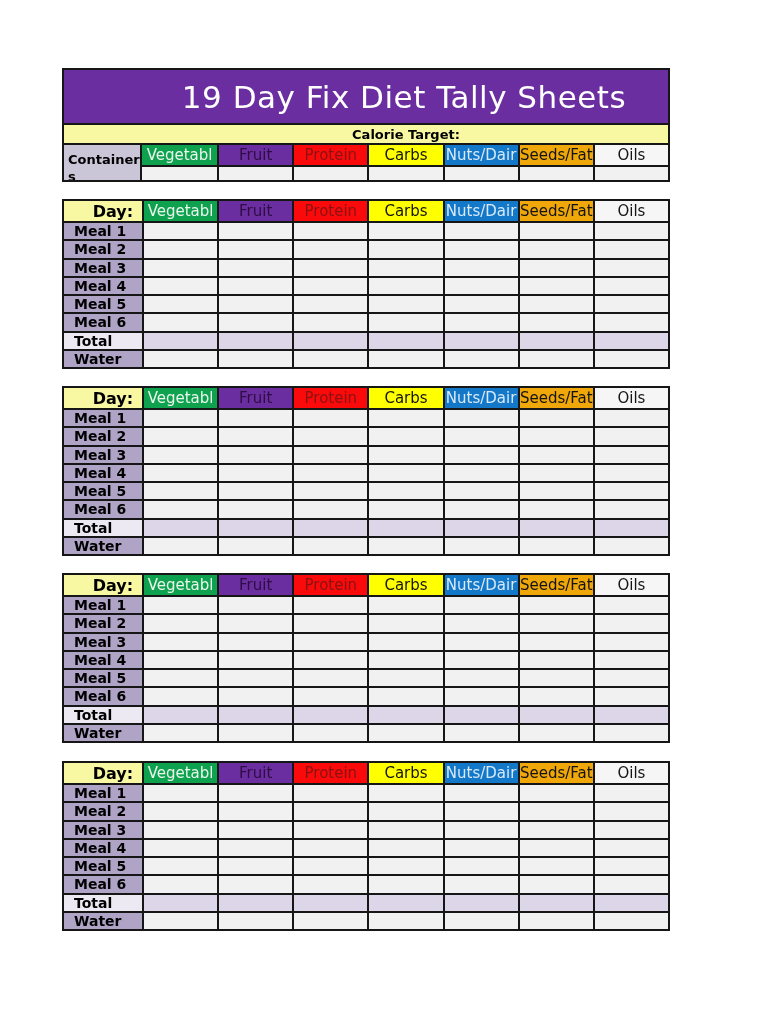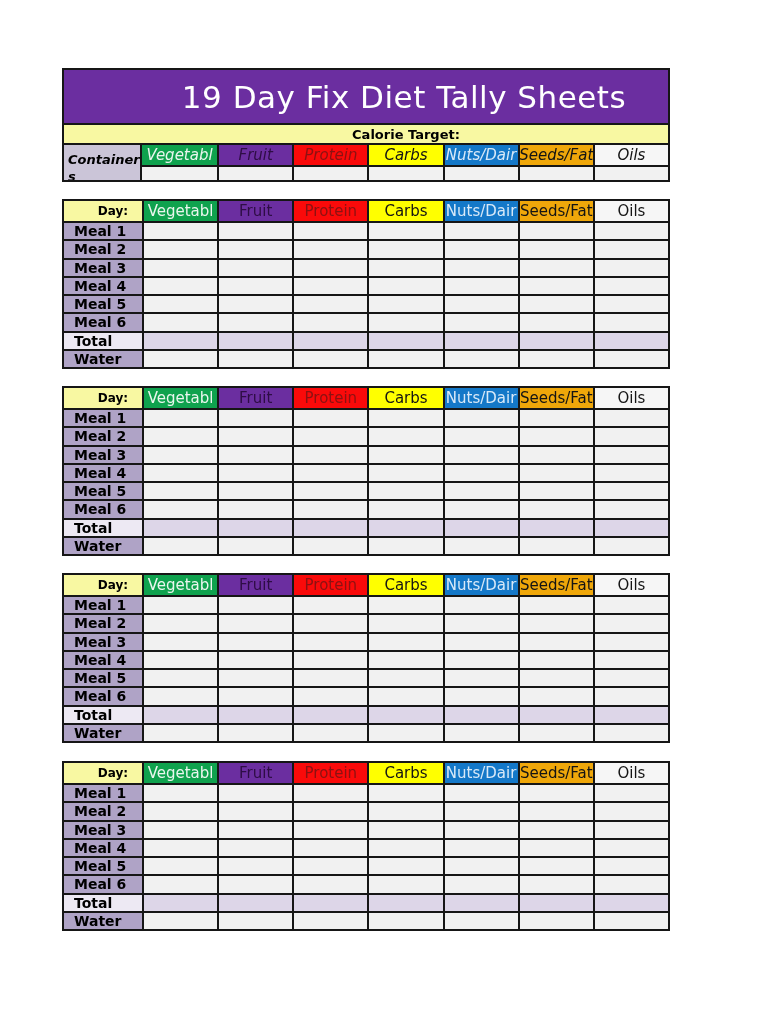--- a/index.html
+++ b/index.html
@@ -23,7 +23,7 @@
   .containers{
     top:143px;height:39px;border:2px solid var(--grid-border);
     display:grid;grid-template-columns:78px repeat(7,1fr);grid-template-rows:20px 1fr;
-    overflow:hidden;background:#fff;font-style:italic;
+    overflow:hidden;background:#fff;
   }
   .cont-label{
     grid-row:1/3;grid-column:1;background:var(--containers-label-bg);

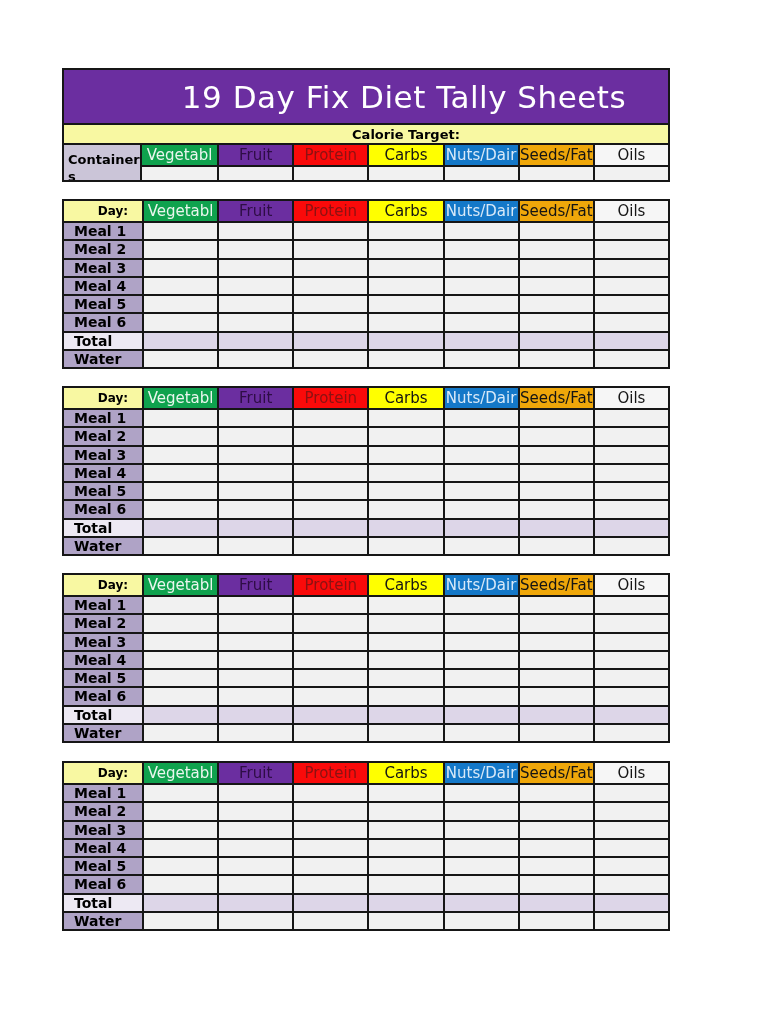--- a/index.html
+++ b/index.html
@@ -40,7 +40,7 @@
   .bl{border-left:2px solid var(--grid-border);}
   .bt{border-top:2px solid var(--grid-border);}
   .hdr-cell{justify-content:center;font-size:15px;white-space:nowrap;}
-  .day-cell{background:var(--pale-yellow);color:#000;font-weight:bold;font-size:12px;padding-left:20px;white-space:nowrap;}
+  .day-cell{background:var(--pale-yellow);color:#000;font-weight:bold;font-size:16px;padding-left:20px;white-space:nowrap;}
   .label-cell{color:#000;font-weight:bold;font-size:14px;padding-left:10px;white-space:nowrap;}
   .lav{background:var(--label-lavender);}
   .total-label{background:var(--total-label-bg);}

